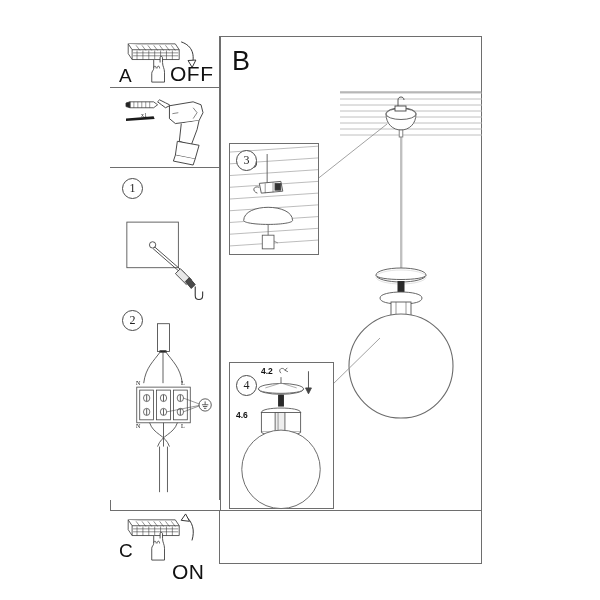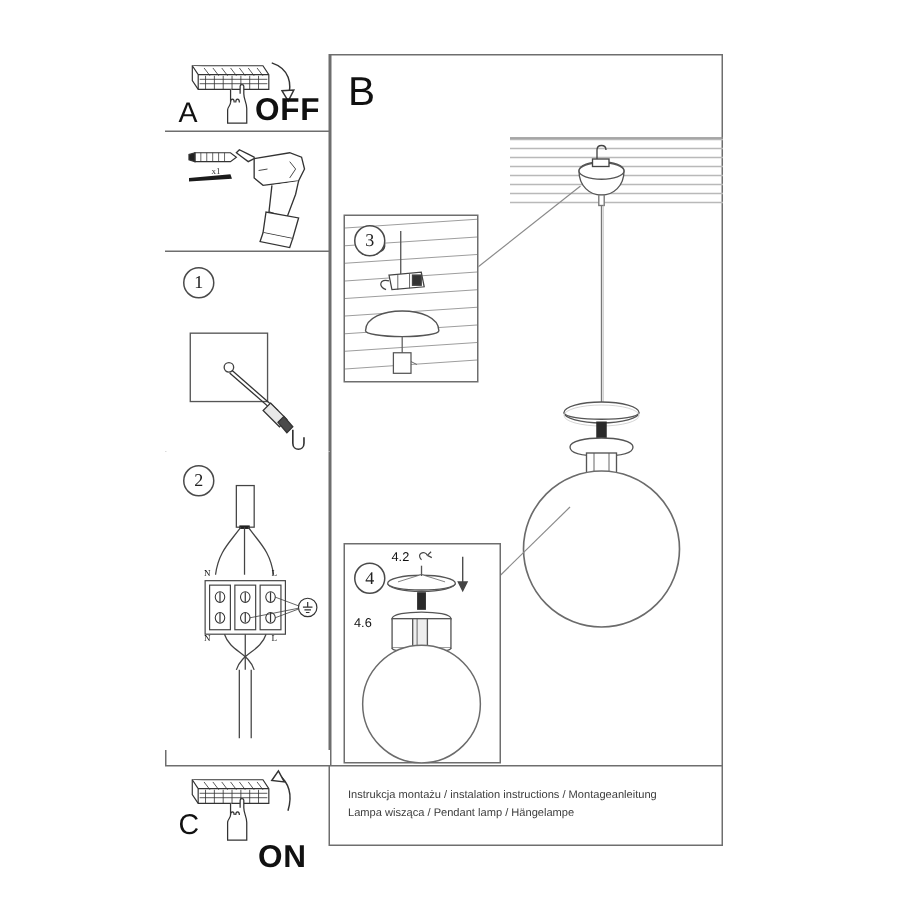--- a/index.html
+++ b/index.html
@@ -10,7 +10,7 @@
   .svgbox{position:absolute;left:0;top:0;width:100%;height:100%;overflow:visible;}
   .lbl{position:absolute;font-family:"Liberation Sans",sans-serif;color:#111;line-height:1;white-space:nowrap;}
   .lbl-A{font-size:19px;font-weight:400;}
-  .lbl-off{font-size:21px;font-weight:700;letter-spacing:.5px;}
+  .lbl-off{font-size:21px;font-weight:400;letter-spacing:.5px;}
   .lbl-B{font-size:27px;font-weight:400;}
   .lbl-small{font-size:8.5px;}
   .lbl-term{font-size:6px;font-family:"Liberation Serif",serif;}

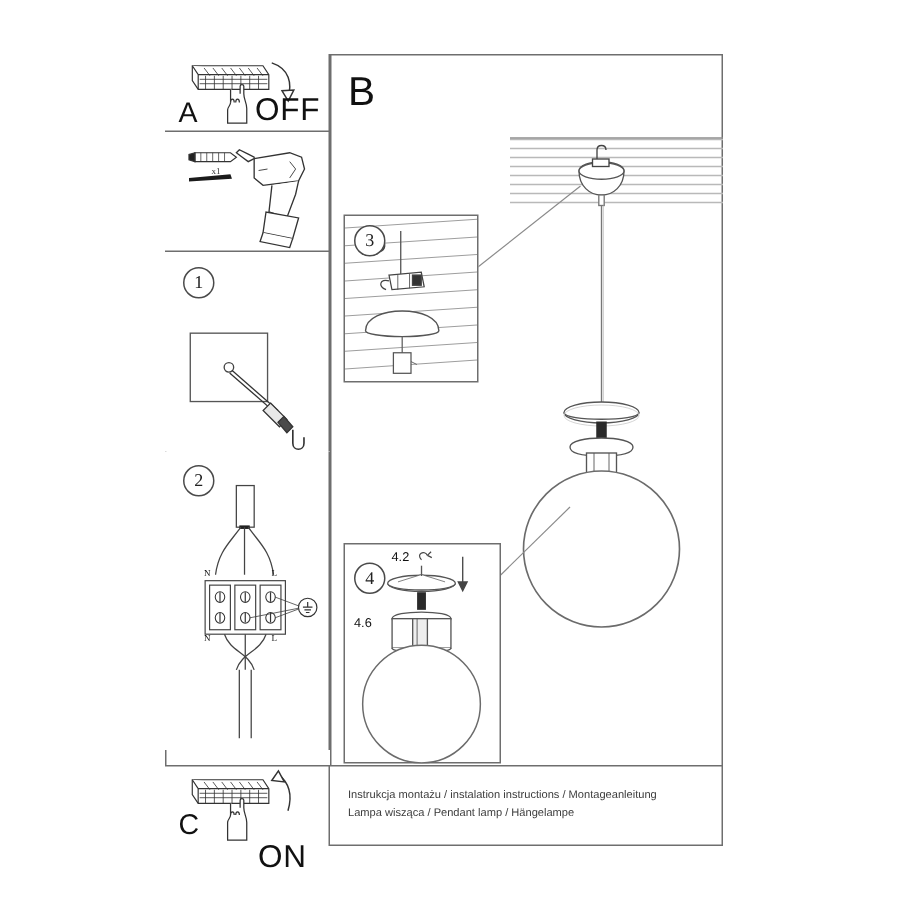--- a/index.html
+++ b/index.html
@@ -12,7 +12,7 @@
   .lbl-A{font-size:19px;font-weight:400;}
   .lbl-off{font-size:21px;font-weight:400;letter-spacing:.5px;}
   .lbl-B{font-size:27px;font-weight:400;}
-  .lbl-small{font-size:8.5px;}
+  .lbl-small{font-size:8.5px;font-weight:bold;}
   .lbl-term{font-size:6px;font-family:"Liberation Serif",serif;}
   .lbl-x1{font-size:6px;font-family:"Liberation Serif",serif;color:#333;}
   .caption{position:absolute;left:232px;top:524px;width:230px;font-size:7.4px;line-height:1.62;color:#3b3b3b;}

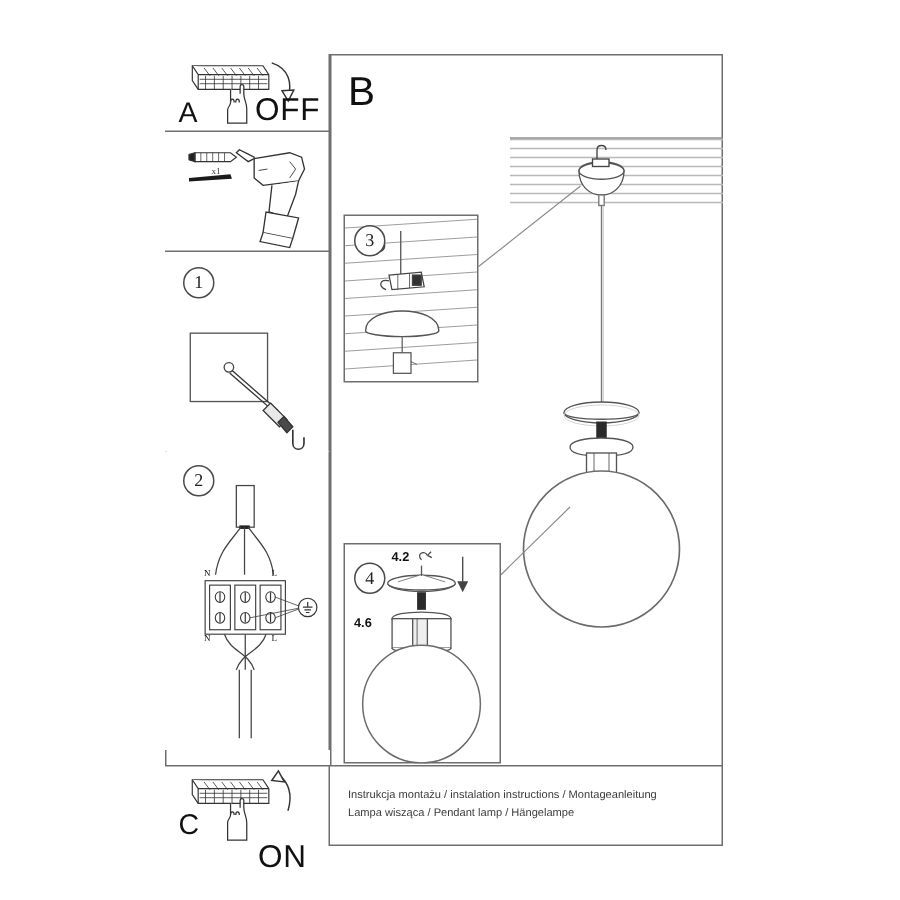--- a/index.html
+++ b/index.html
@@ -282,10 +282,6 @@
     <div class="lbl lbl-small" style="left:31px;top:4px;">4.2</div>
   </div>
 
-  <div class="caption">
-    <div>Instrukcja montażu / instalation instructions / Montageanleitung</div>
-    <div>Lampa wisząca / Pendant lamp / Hängelampe</div>
-  </div>
 
   <div class="divline" style="left:220px;top:510px;width:262px;height:1.3px;"></div>
   <div class="divline" style="left:220px;top:36px;width:1.3px;height:474px;"></div>

